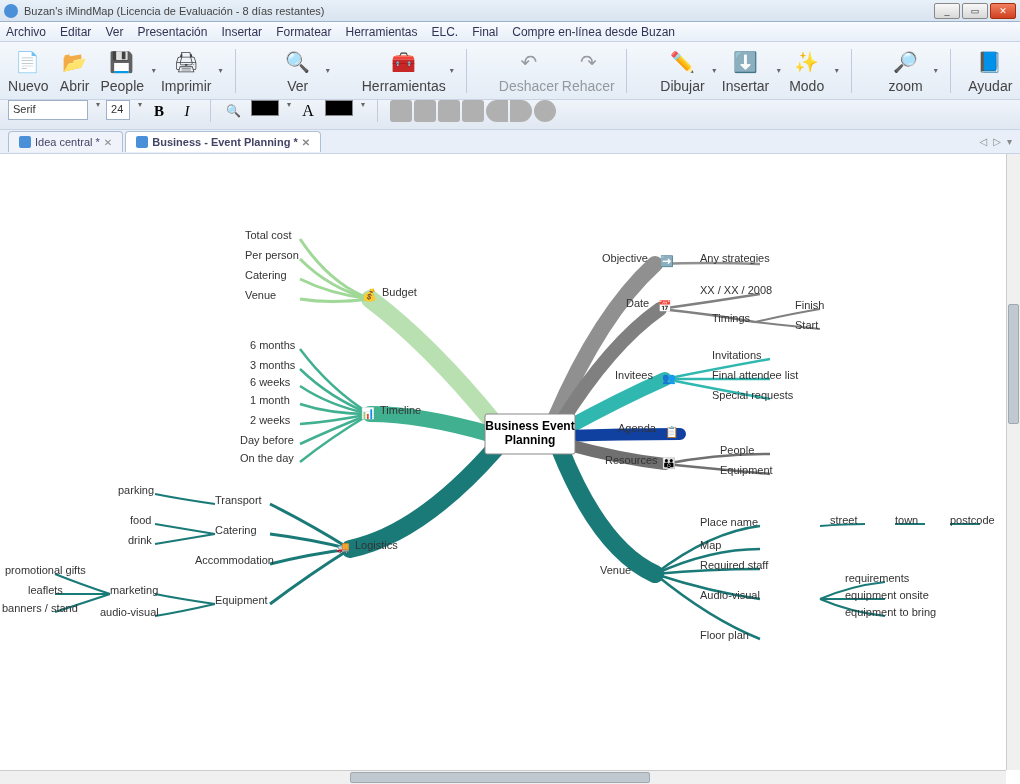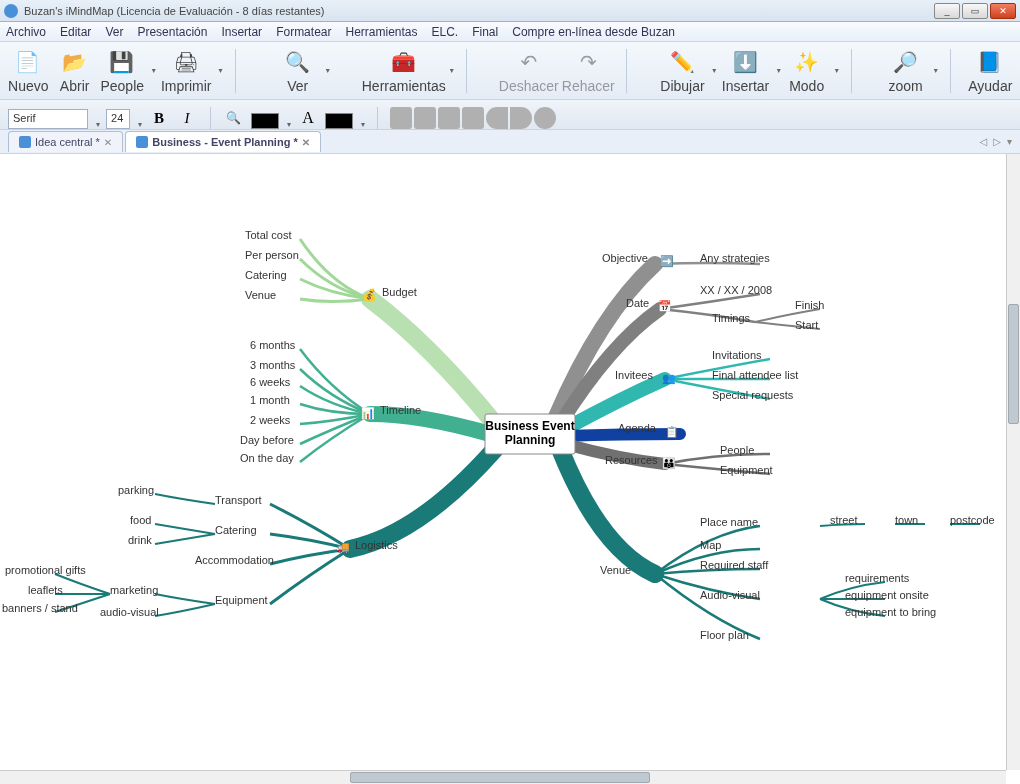--- a/index.html
+++ b/index.html
@@ -26,7 +26,7 @@
 .tdrop { font-size:8px; color:#666; margin-left:2px; }
 
 
-.fmtbar { height: 30px; background: linear-gradient(#f0f4fa,#e0e8f2); border-bottom:1px solid #c8d4e4; display:flex; align-items:flex-end; padding:0 8px; gap:6px; font-size:11px; }
+.fmtbar { height: 30px; background: linear-gradient(#f0f4fa,#e0e8f2); border-bottom:1px solid #c8d4e4; display:flex; align-items:flex-start; padding:0 8px; gap:6px; font-size:11px; }
 .fsel { border:1px solid #a0b0c8; background:#fff; padding:2px 18px 2px 4px; font-size:11px; height:20px; color:#333; }
 .fbtn { width:22px; height:22px; border:1px solid transparent; display:flex;align-items:center;justify-content:center; font-size:12px; cursor:pointer; }
 .fbtn.b { font-weight:bold; font-family:'Times New Roman',serif; font-size:15px; }

